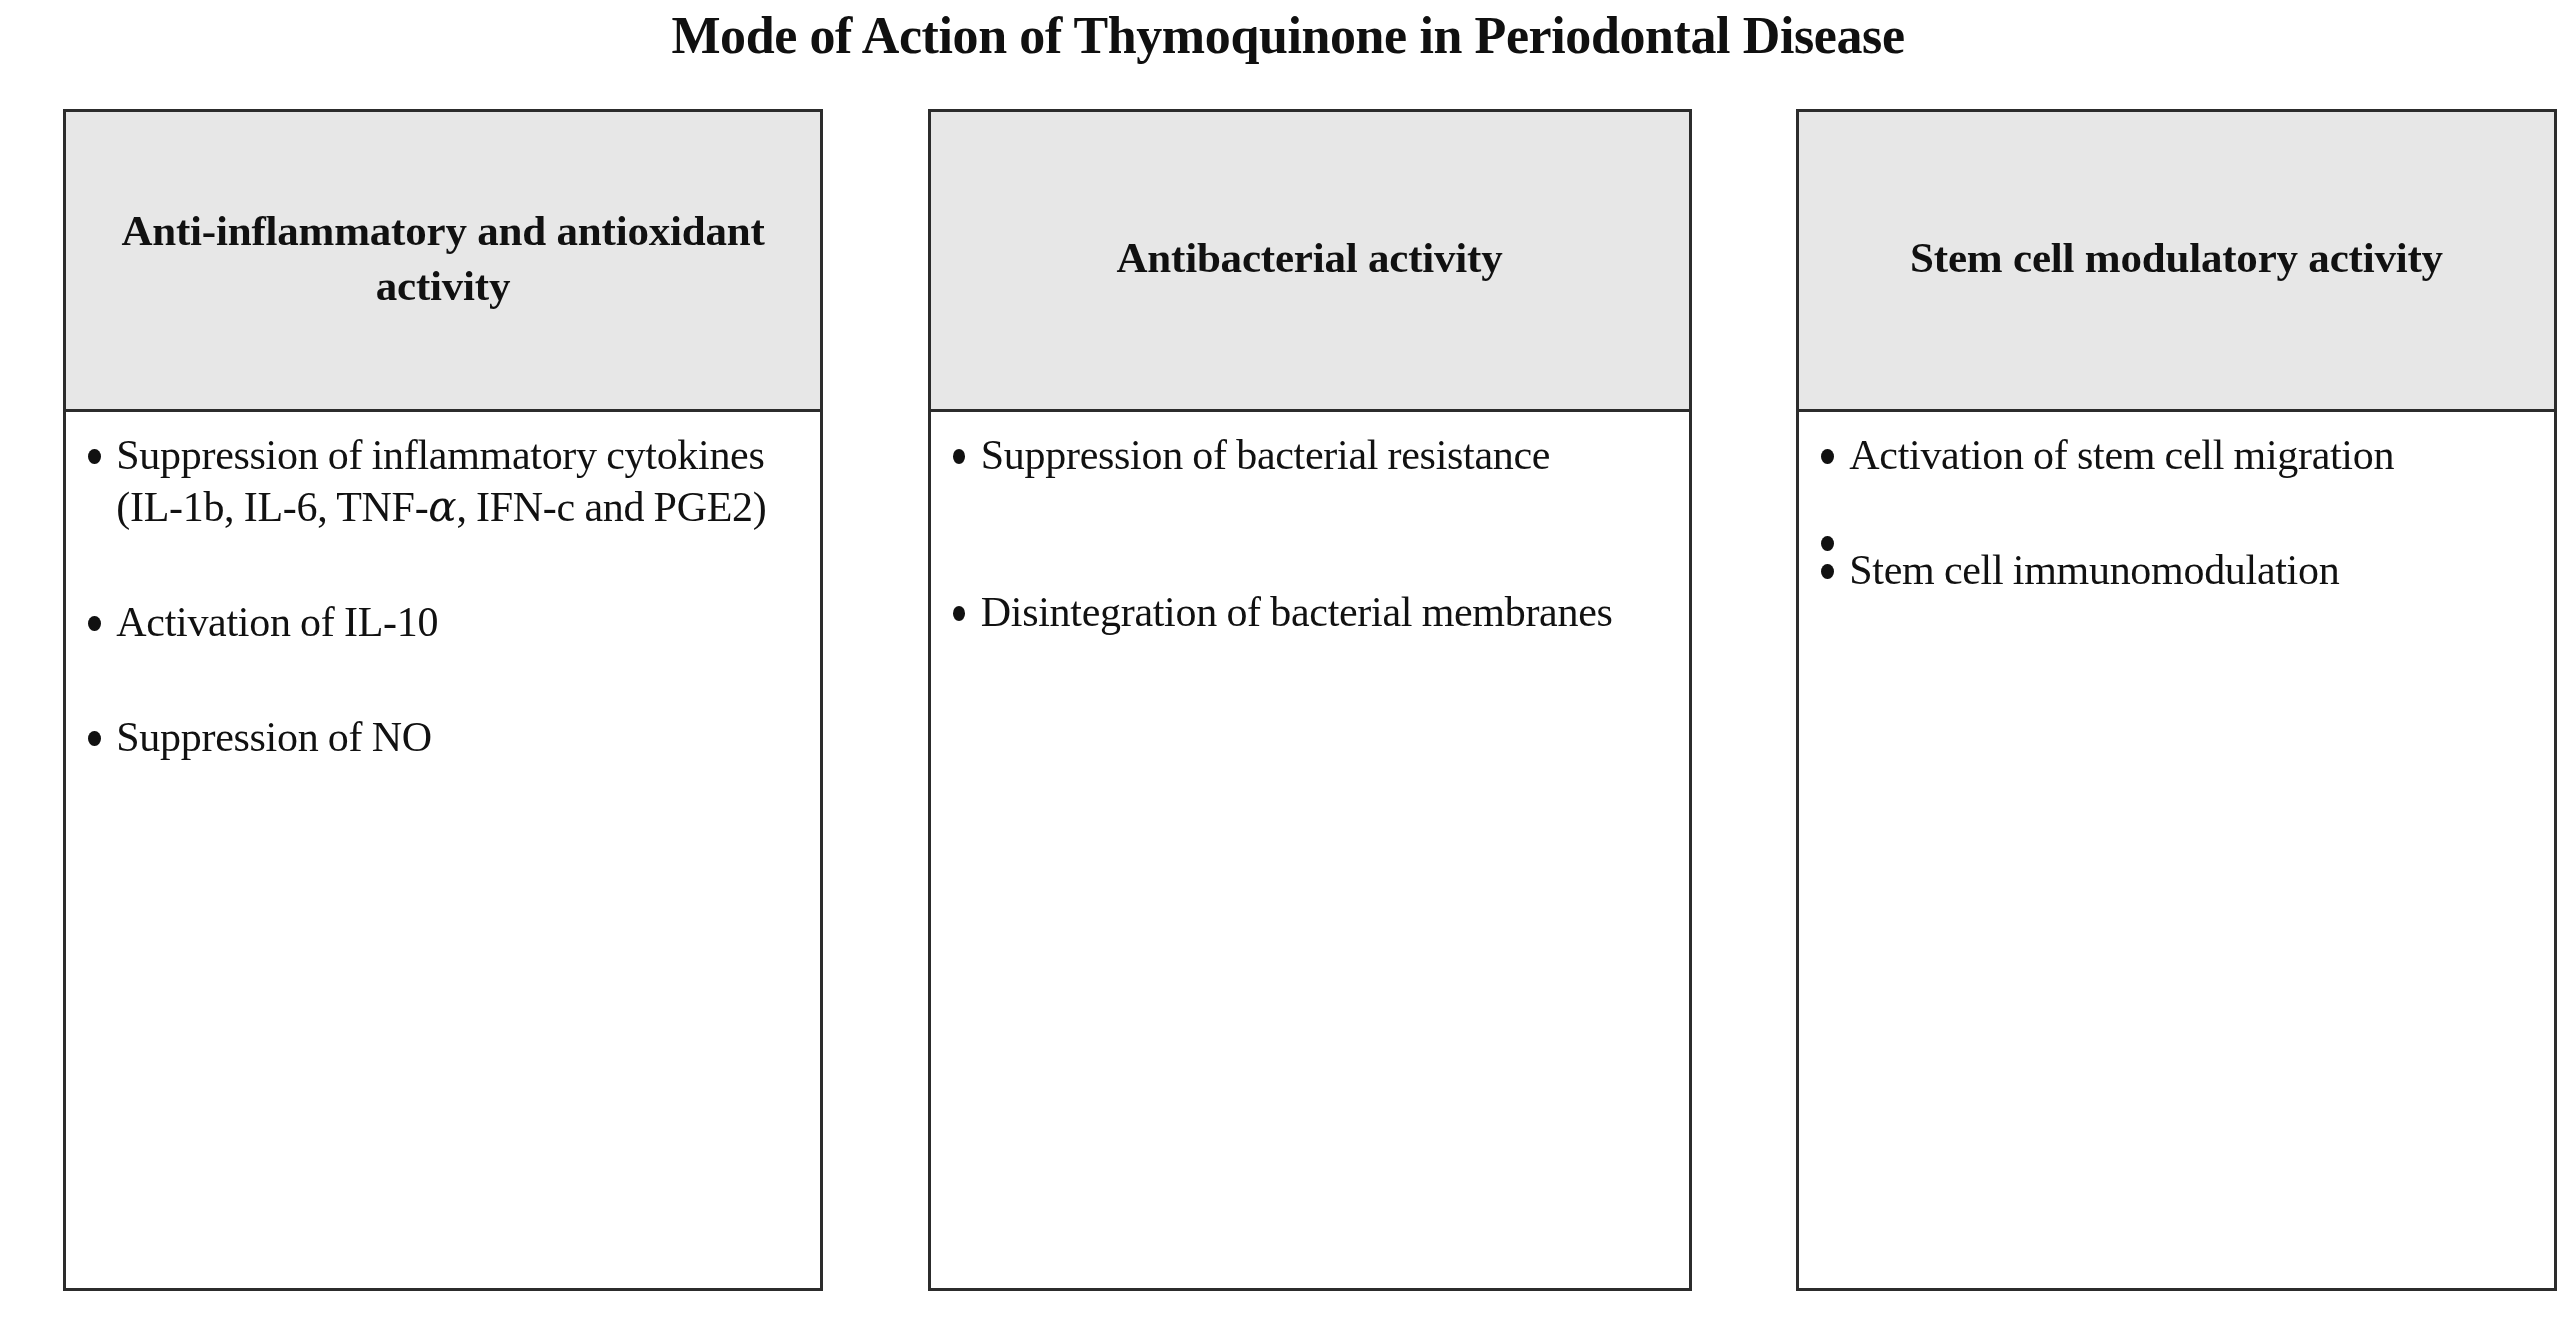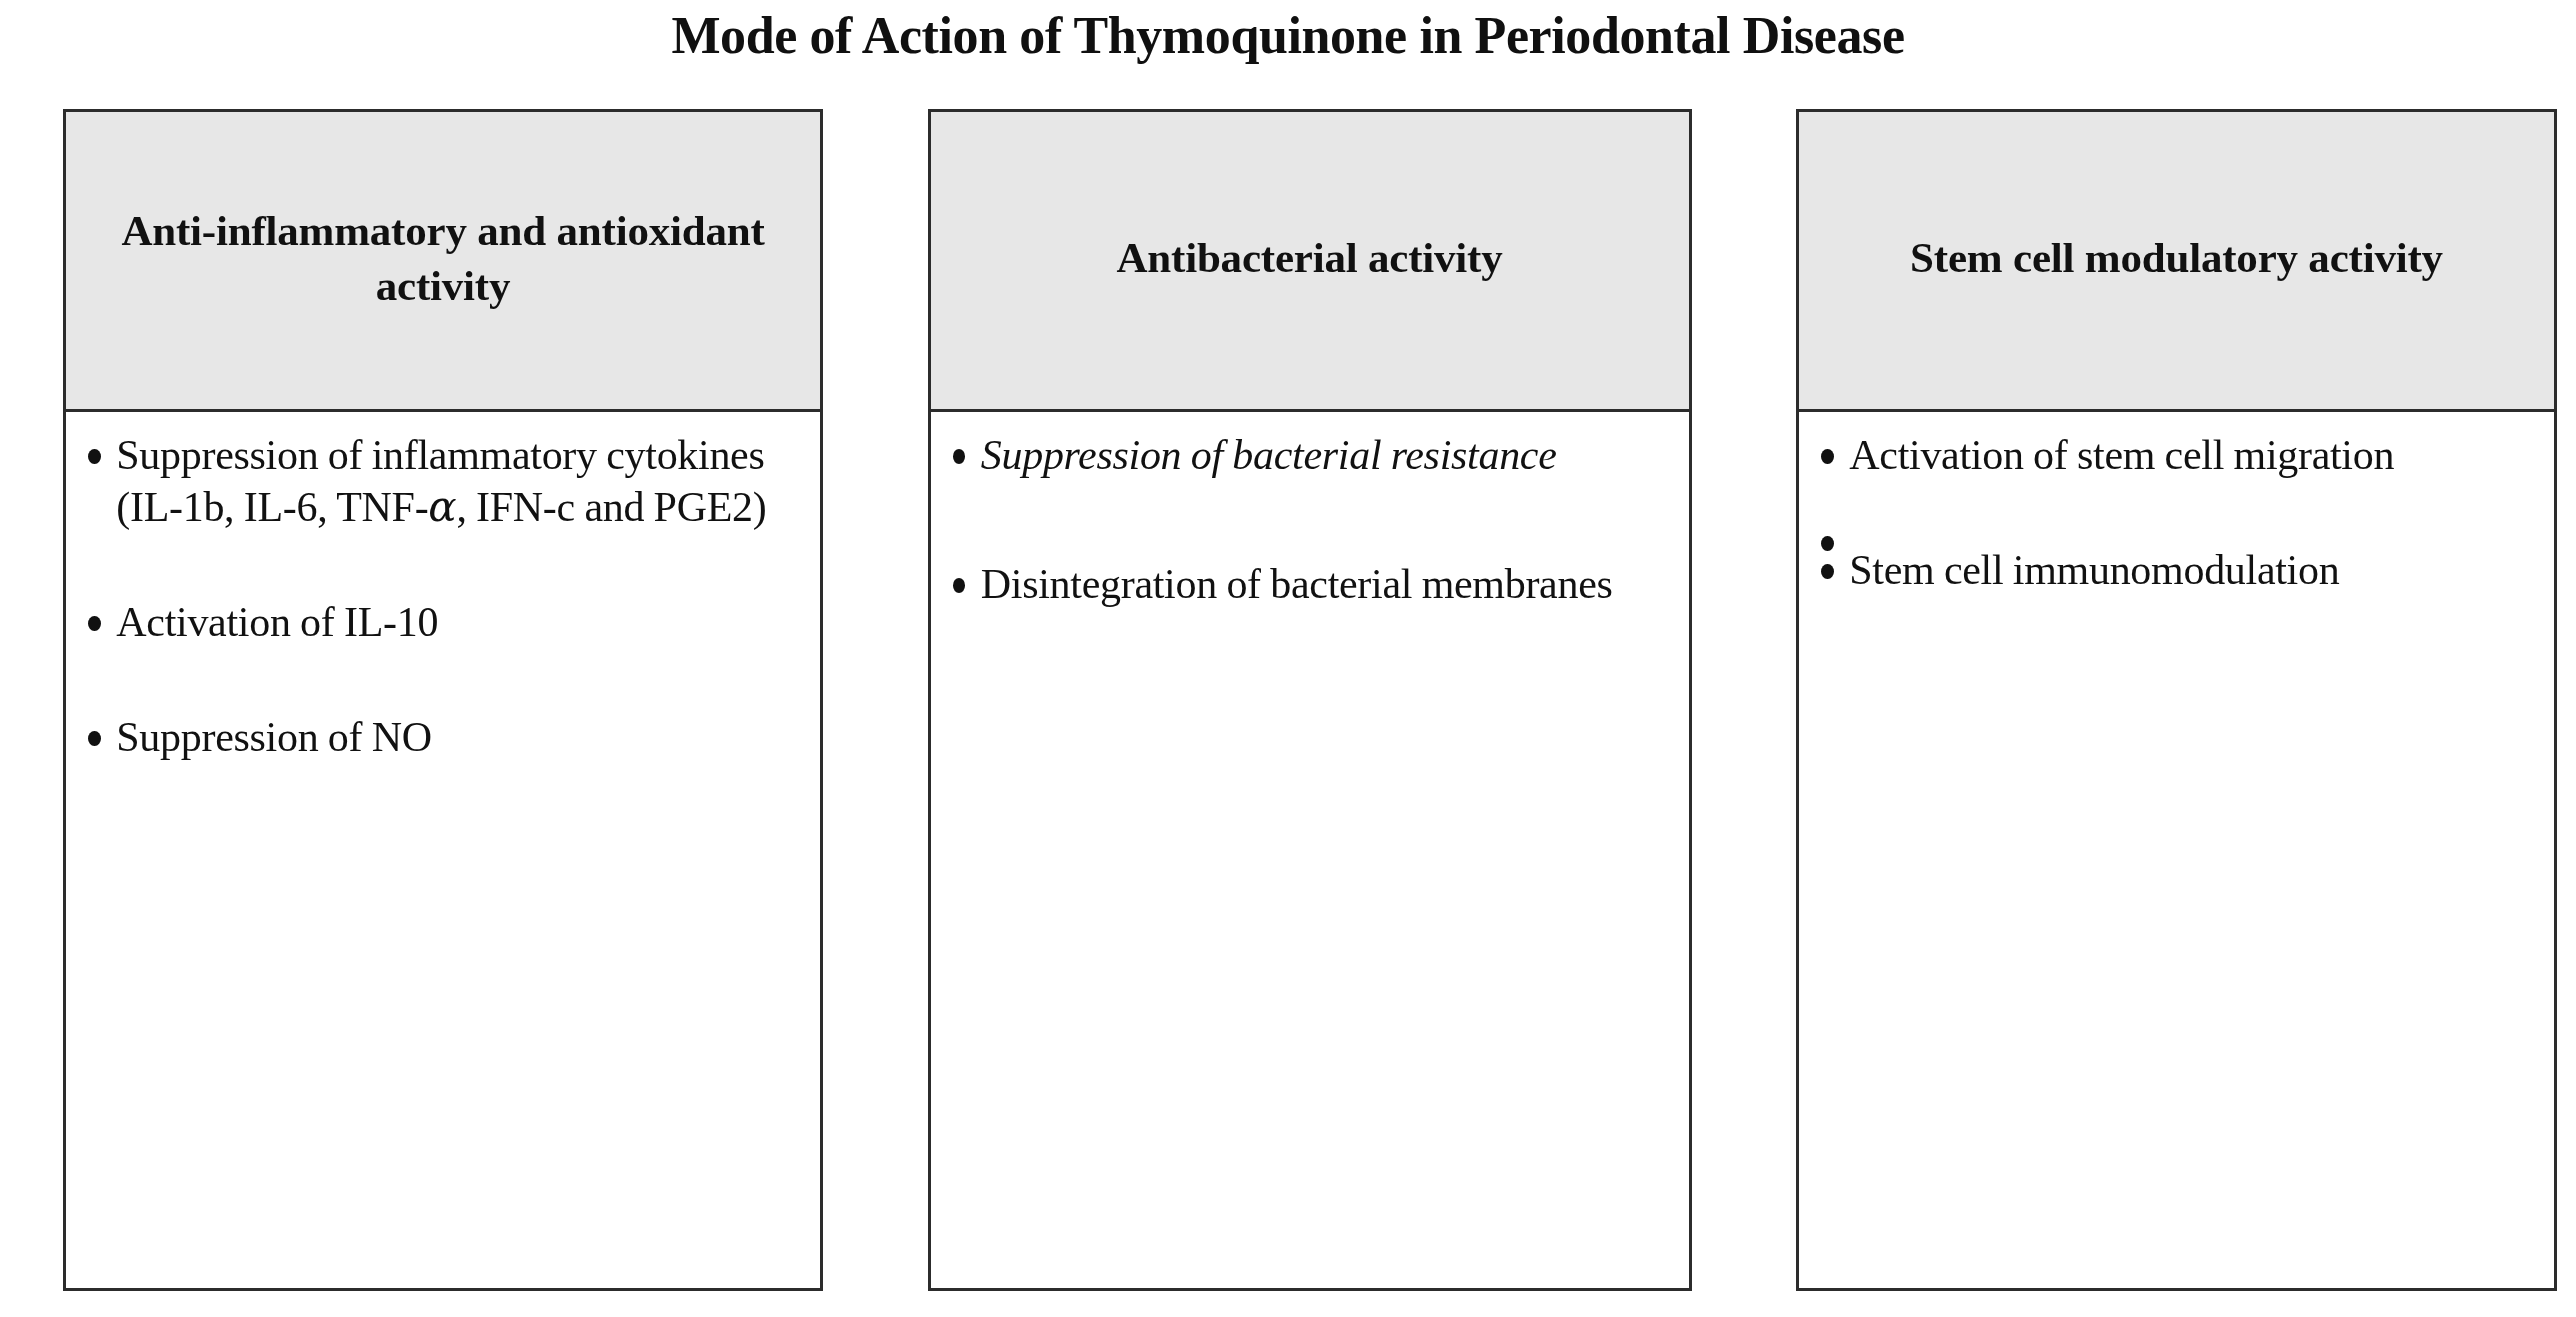--- a/index.html
+++ b/index.html
@@ -131,7 +131,7 @@
   
   .col-1 .bullet-item.b0 { }
   .col-1 .bullet-item.b1 { }
-  .col-2 .bullet-item.b0 { margin-bottom: 78px; font-style: italic; }
+  .col-2 .bullet-item.b0 { margin-bottom: 106px; }
   .col-3 .bullet-item.b0 { margin-bottom: 36px; }
   .col-3 .bullet-item.b1 { margin-bottom: 64px; }
 </style>

